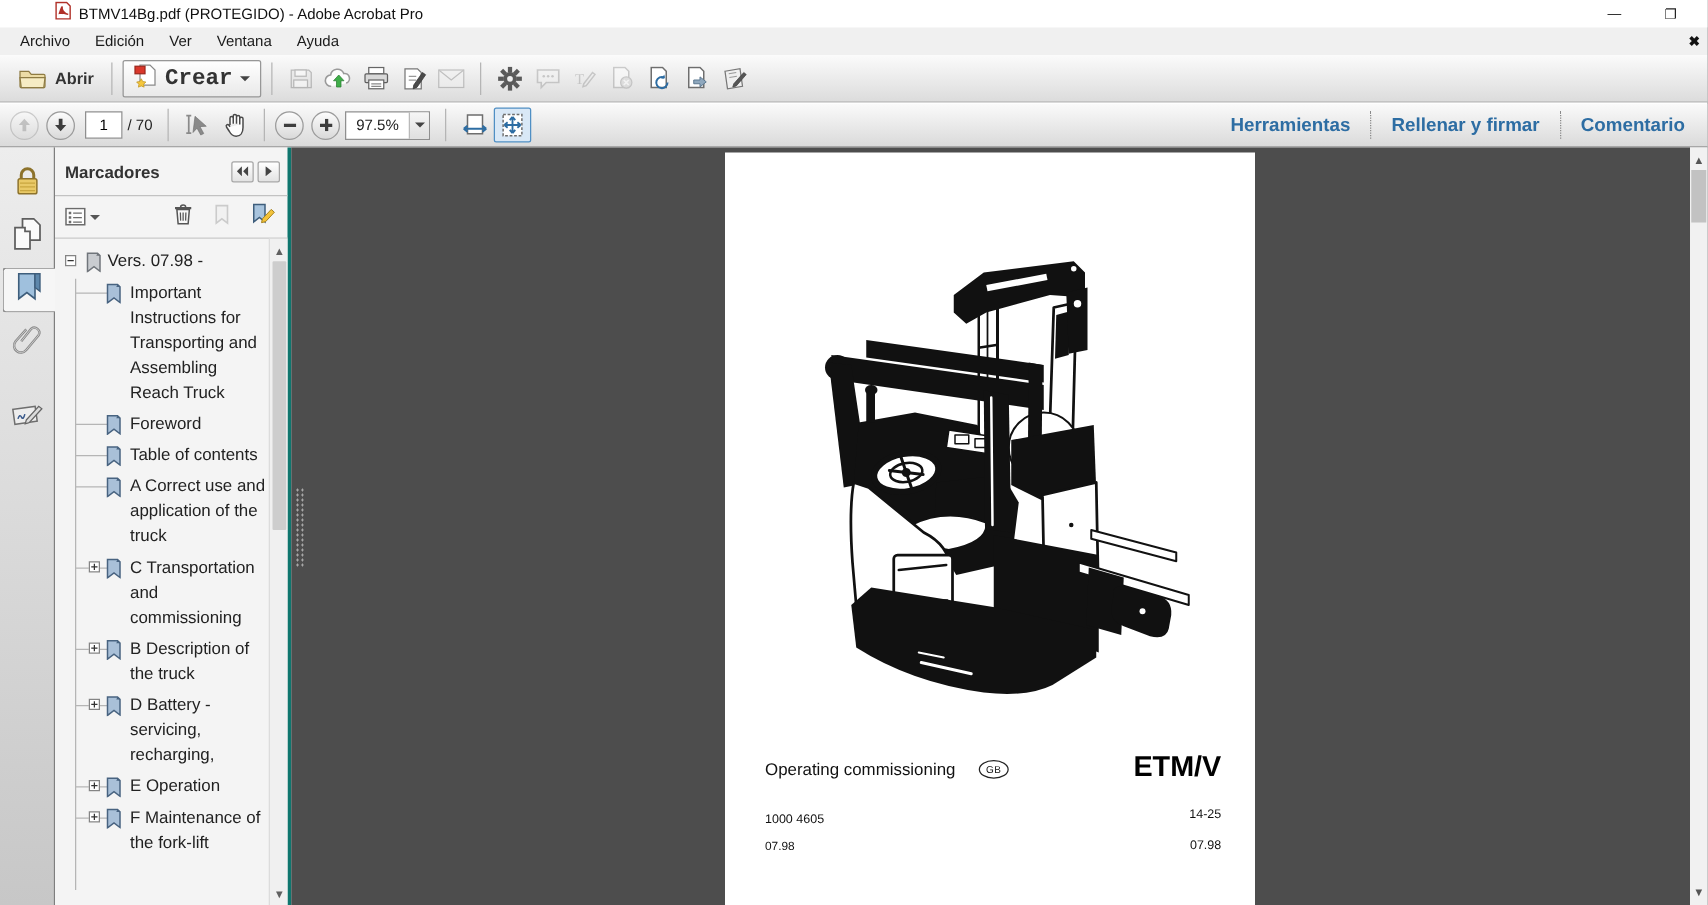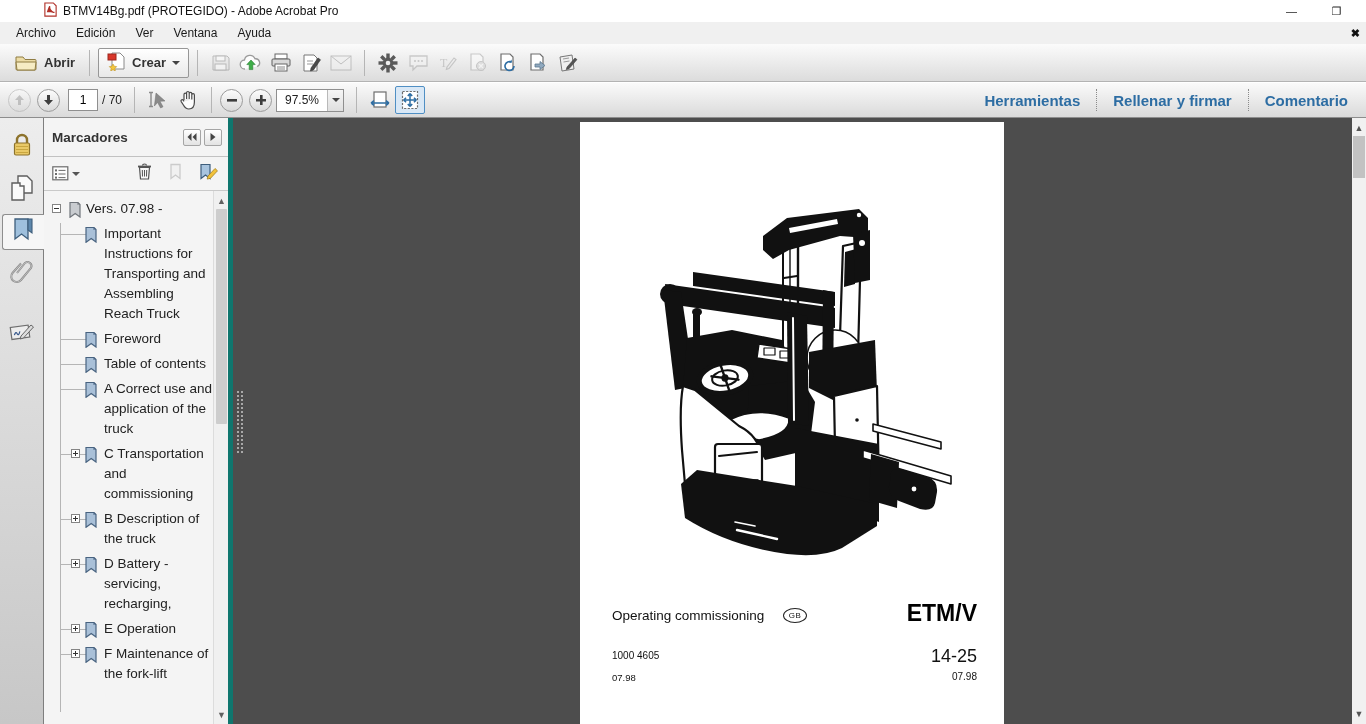--- a/index.html
+++ b/index.html
@@ -36,7 +36,7 @@
   .openbtn .lbl { font-size:13px; font-weight:bold; color:#333; }
   .crearbtn { display:flex; align-items:center; gap:6px; padding:2px 8px; height:30px;
               border:1px solid #979797; border-radius:2px; background:linear-gradient(#ffffff,#e9e9e9); }
-  .crearbtn .lbl { font-size:13px; font-weight:bold; color:#333; }
+  .crearbtn .lbl { font-size:18px; font-weight:bold; color:#333;font-family:Liberation Mono, monospace; }
   .caret { width:0; height:0; border-left:4px solid transparent; border-right:4px solid transparent;
            border-top:4px solid #444; display:inline-block; }
   .right1 { margin-left:auto; display:flex; align-items:center; }

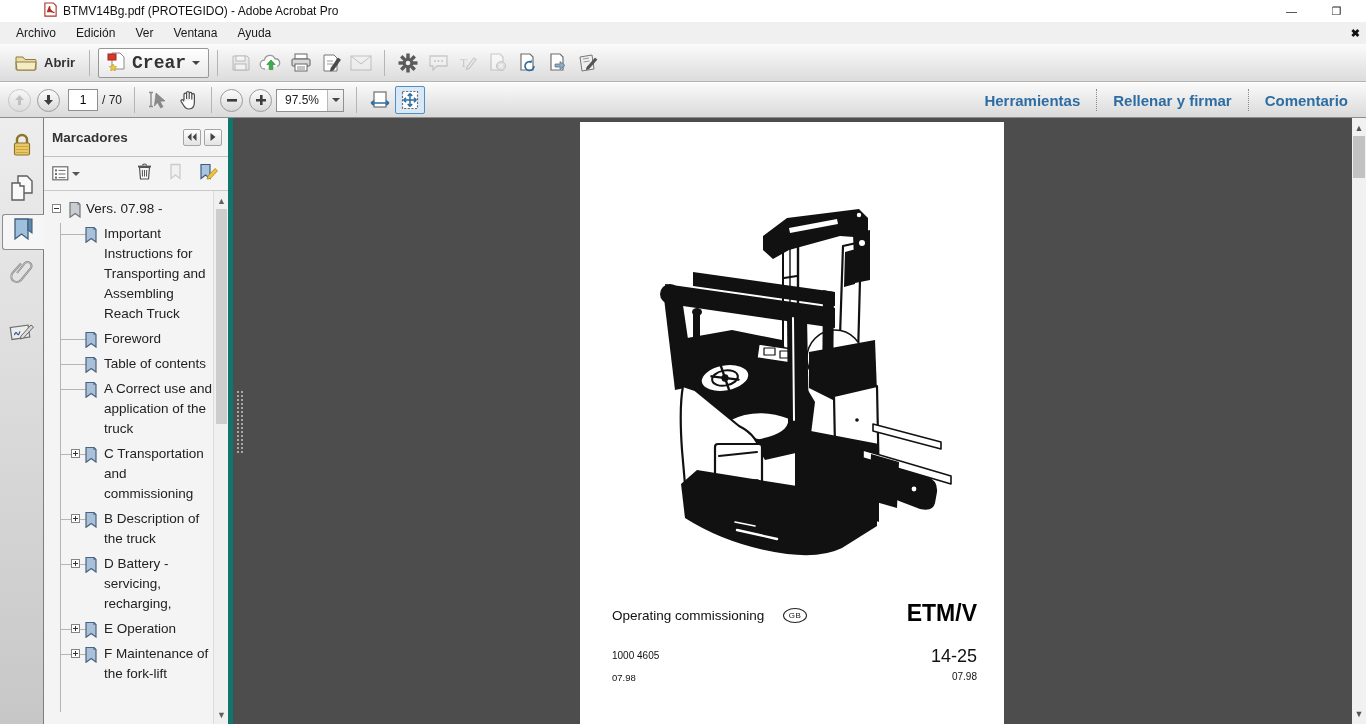--- a/index.html
+++ b/index.html
@@ -70,7 +70,7 @@
                   width:42px; margin-left:2px; }
 
   
-  .panel { width:189px; height:100%; background:#f4f4f4; border-right:5px solid #0f766e;
+  .panel { width:189px; height:100%; background:#f4f4f4; border-right:3px solid #0f766e;
            display:flex; flex-direction:column; flex:none; position:relative; }
   .panel-header { height:39px; border-bottom:1px solid #c2c2c2; display:flex; align-items:center;
                   padding:0 6px 0 8px; }

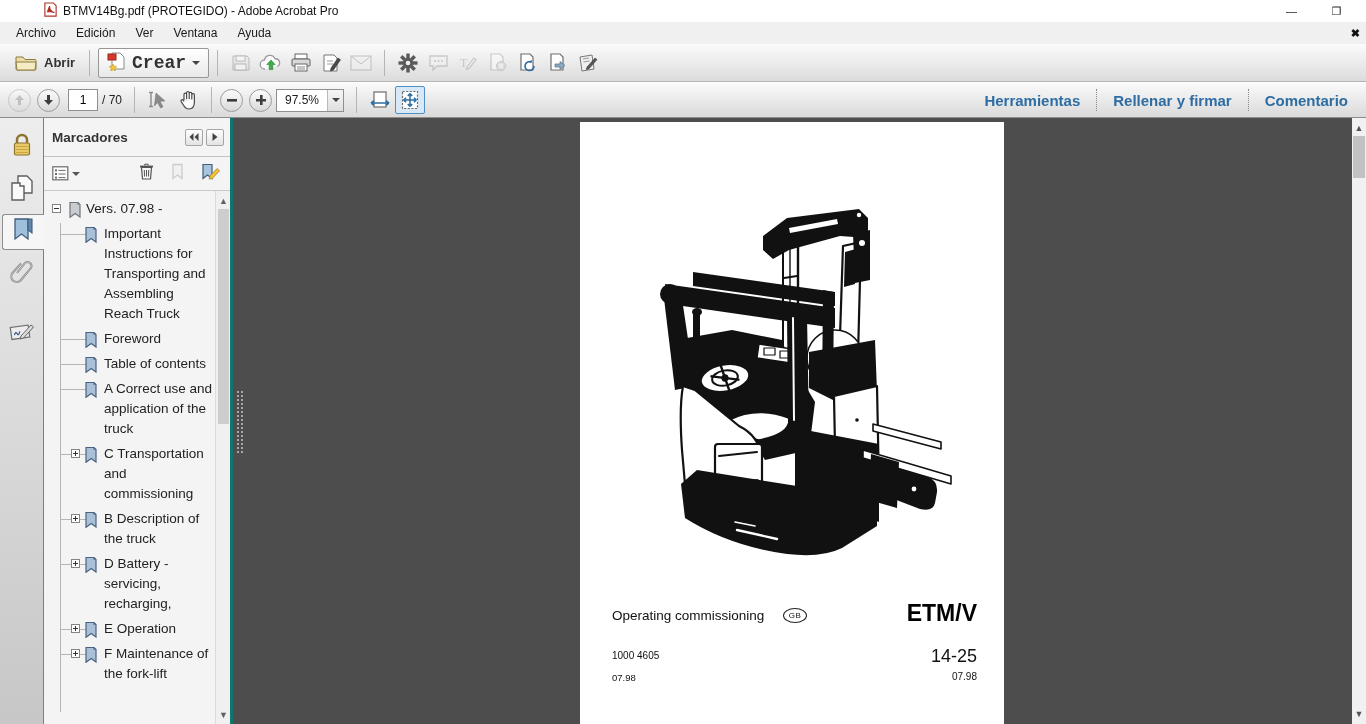--- a/index.html
+++ b/index.html
@@ -123,7 +123,7 @@
            font-size:8px; color:#111; letter-spacing:0.5px; }
   .pg-model { position:absolute; right:27px; top:478px; font-size:23px; font-weight:bold; color:#000; }
   .pg-docnum { position:absolute; left:32px; top:528px; font-size:10px; color:#111; }
-  .pg-secpage { position:absolute; right:27px; top:524px; font-size:18px; color:#111; }
+  .pg-secpage { position:absolute; right:27px; top:524px; font-size:10px; color:#111; }
   .pg-dateL { position:absolute; left:32px; top:550px; font-size:9.5px; color:#111; }
   .pg-dateR { position:absolute; right:27px; top:549px; font-size:10px; color:#111; }
 

